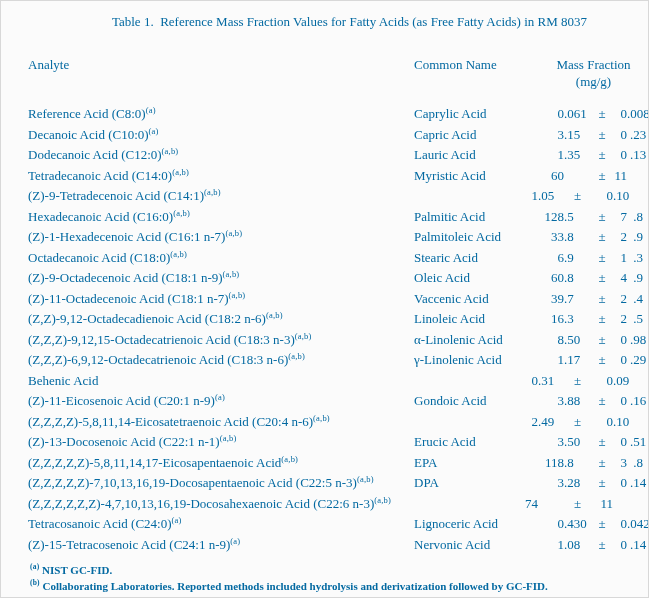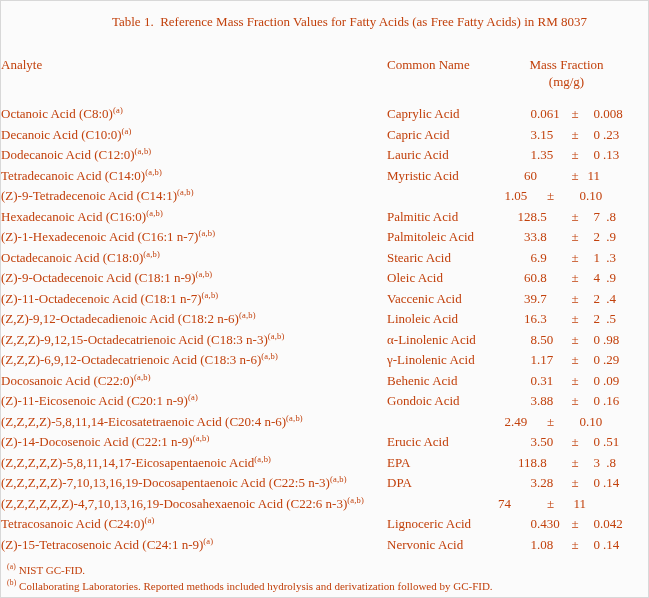--- a/index.html
+++ b/index.html
@@ -15,7 +15,7 @@
     background: #fbfbfb;
     border: 1px solid #d8d8d8;
     font-family: "Liberation Serif", "DejaVu Serif", serif;
-    color: #c2410c;
+    color: #0369a1;
     overflow: hidden;
   }
   .title {

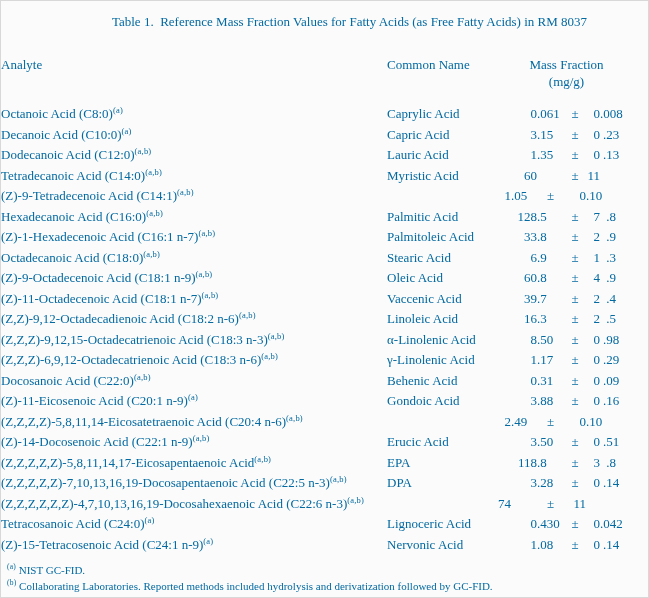--- a/index.html
+++ b/index.html
@@ -27,6 +27,7 @@
     white-space: pre;
   }
   .table {
+    padding-left: 27px;
   }
   .row {
     display: grid;

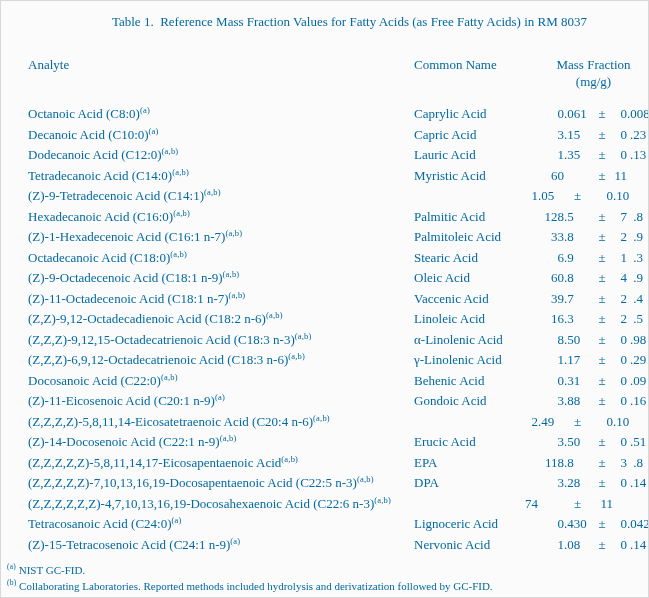--- a/index.html
+++ b/index.html
@@ -88,7 +88,7 @@
 
     <div id="rows">
     <div class="row">
-      <div class="c-analyte"><span>Octanoic Acid (C8:0)</span><sup class="marker">(a)</sup></div>
+      <div class="c-analyte"><span>Reference Acid (C8:0)</span><sup class="marker">(a)</sup></div>
       <div class="c-common">Caprylic Acid</div>
       <div class="c-vint">0</div>
       <div class="c-vfrac">.061</div>

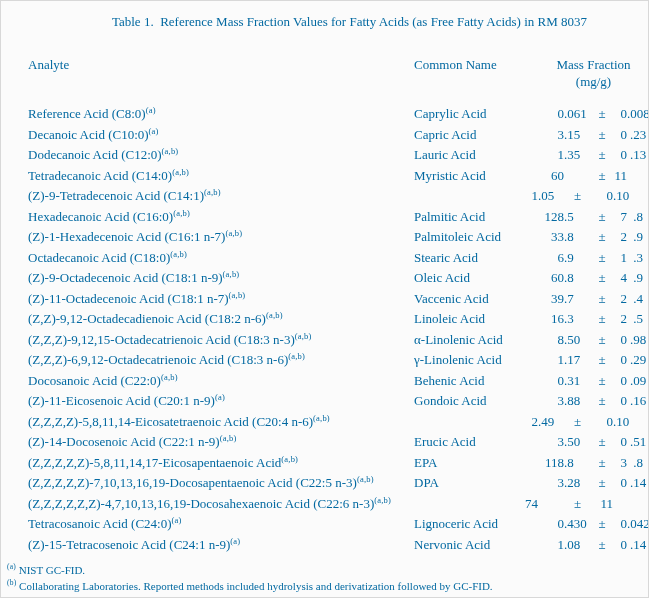--- a/index.html
+++ b/index.html
@@ -217,7 +217,6 @@
     </div>
 
     <div class="row">
-      <div class="c-analyte"><span>Docosanoic Acid (C22:0)</span><sup class="marker">(a,b)</sup></div>
       <div class="c-common">Behenic Acid</div>
       <div class="c-vint">0</div>
       <div class="c-vfrac">.31</div>

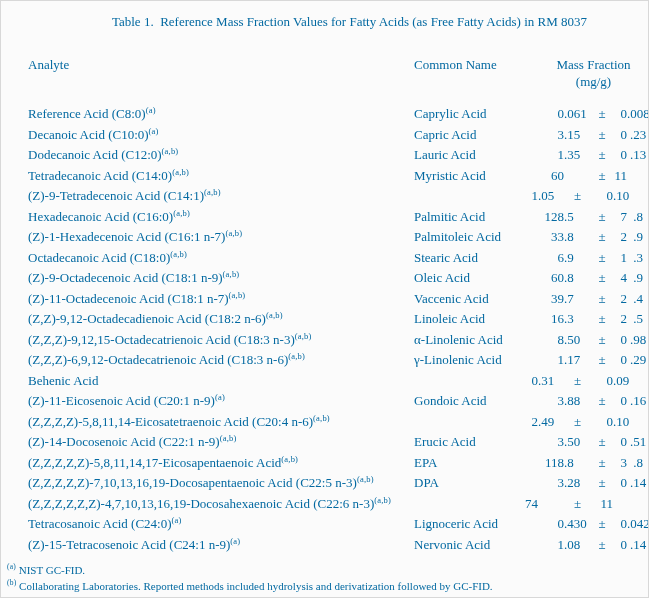--- a/index.html
+++ b/index.html
@@ -245,7 +245,7 @@
     </div>
 
     <div class="row">
-      <div class="c-analyte"><span>(Z)-14-Docosenoic Acid (C22:1 n-9)</span><sup class="marker">(a,b)</sup></div>
+      <div class="c-analyte"><span>(Z)-13-Docosenoic Acid (C22:1 n-1)</span><sup class="marker">(a,b)</sup></div>
       <div class="c-common">Erucic Acid</div>
       <div class="c-vint">3</div>
       <div class="c-vfrac">.50</div>

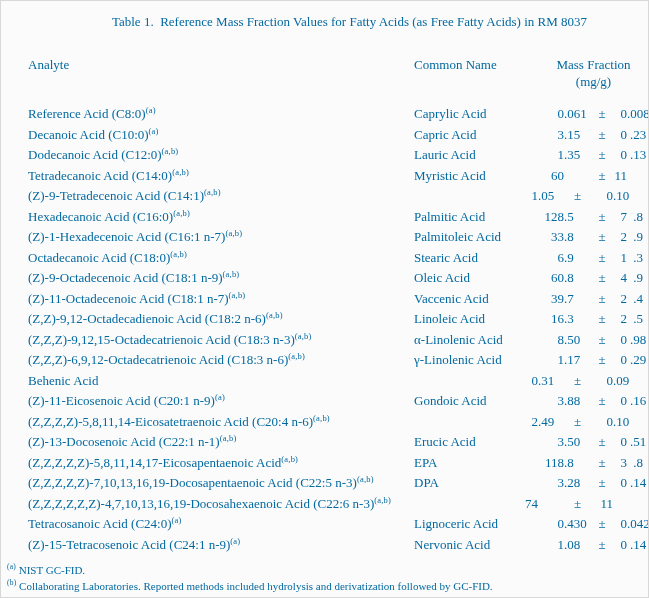--- a/index.html
+++ b/index.html
@@ -62,9 +62,10 @@
   }
   .footnotes {
     margin-top: 8px;
-    margin-left: 6px;
+    margin-left: 29px;
     font-size: 11px;
     line-height: 15.5px;
+    font-weight: bold;
   }
   .footnote sup.marker { font-size: 7.5px; }
 </style>

